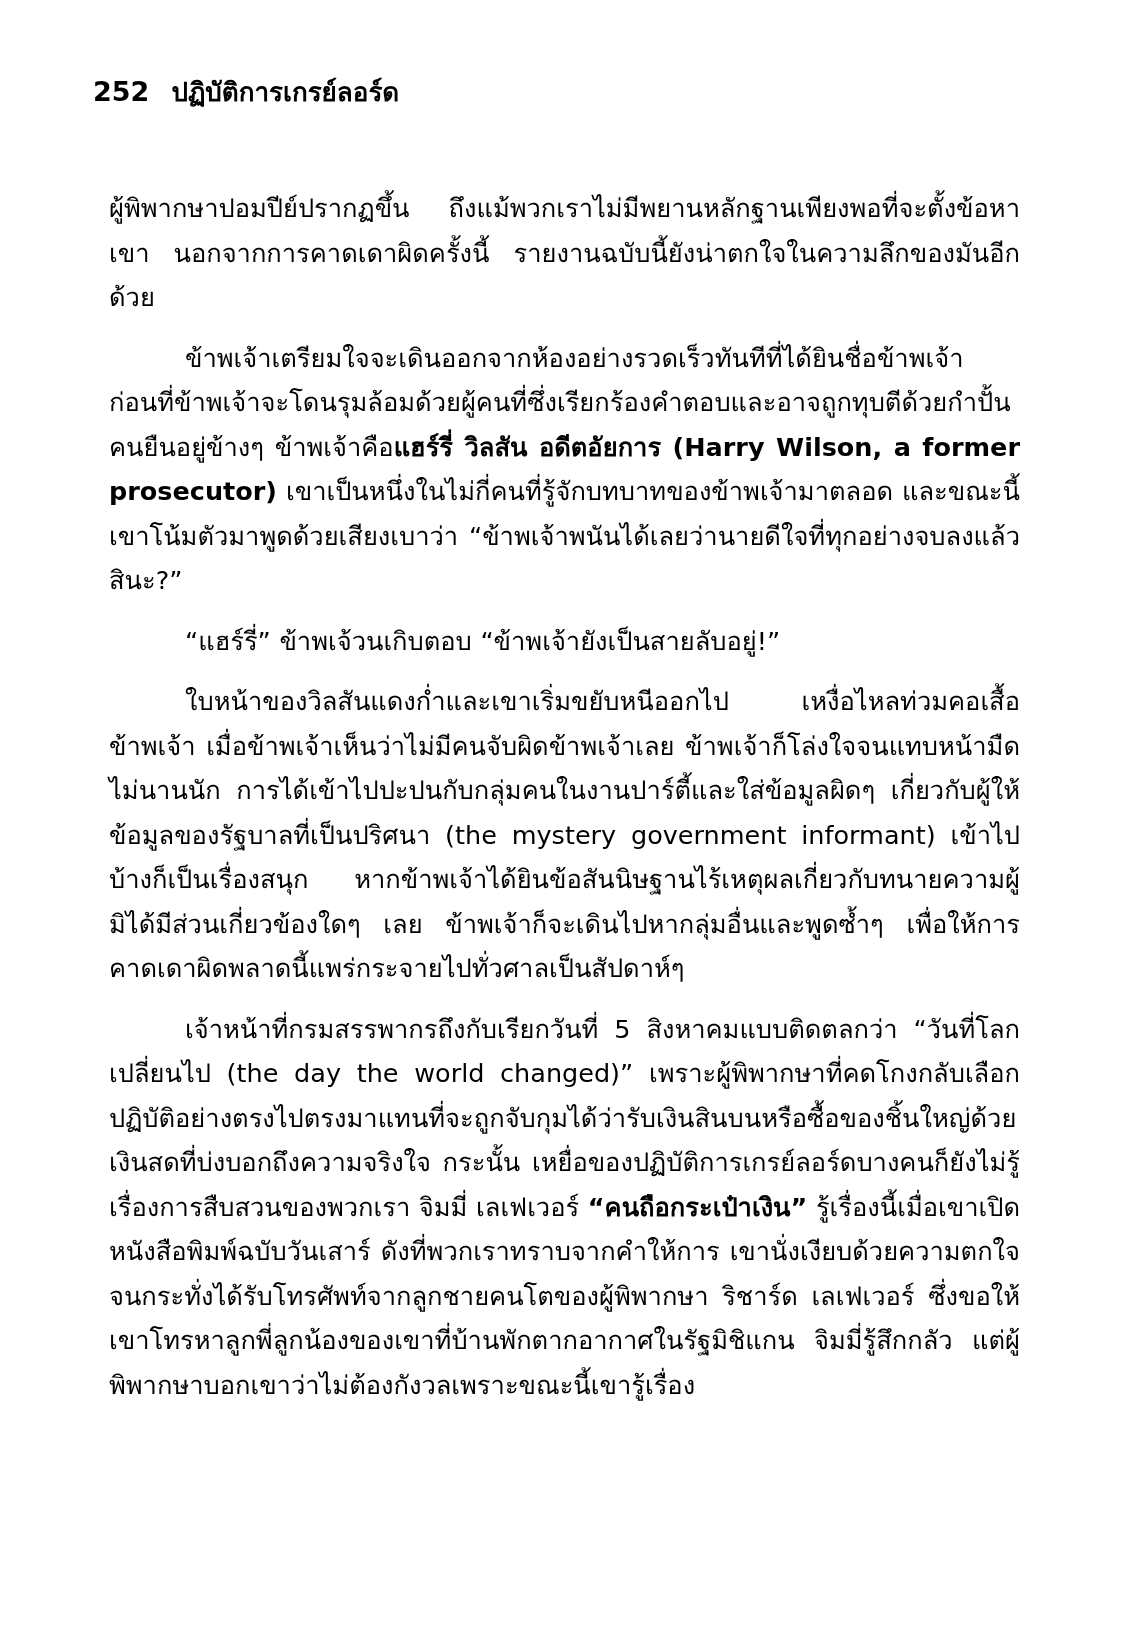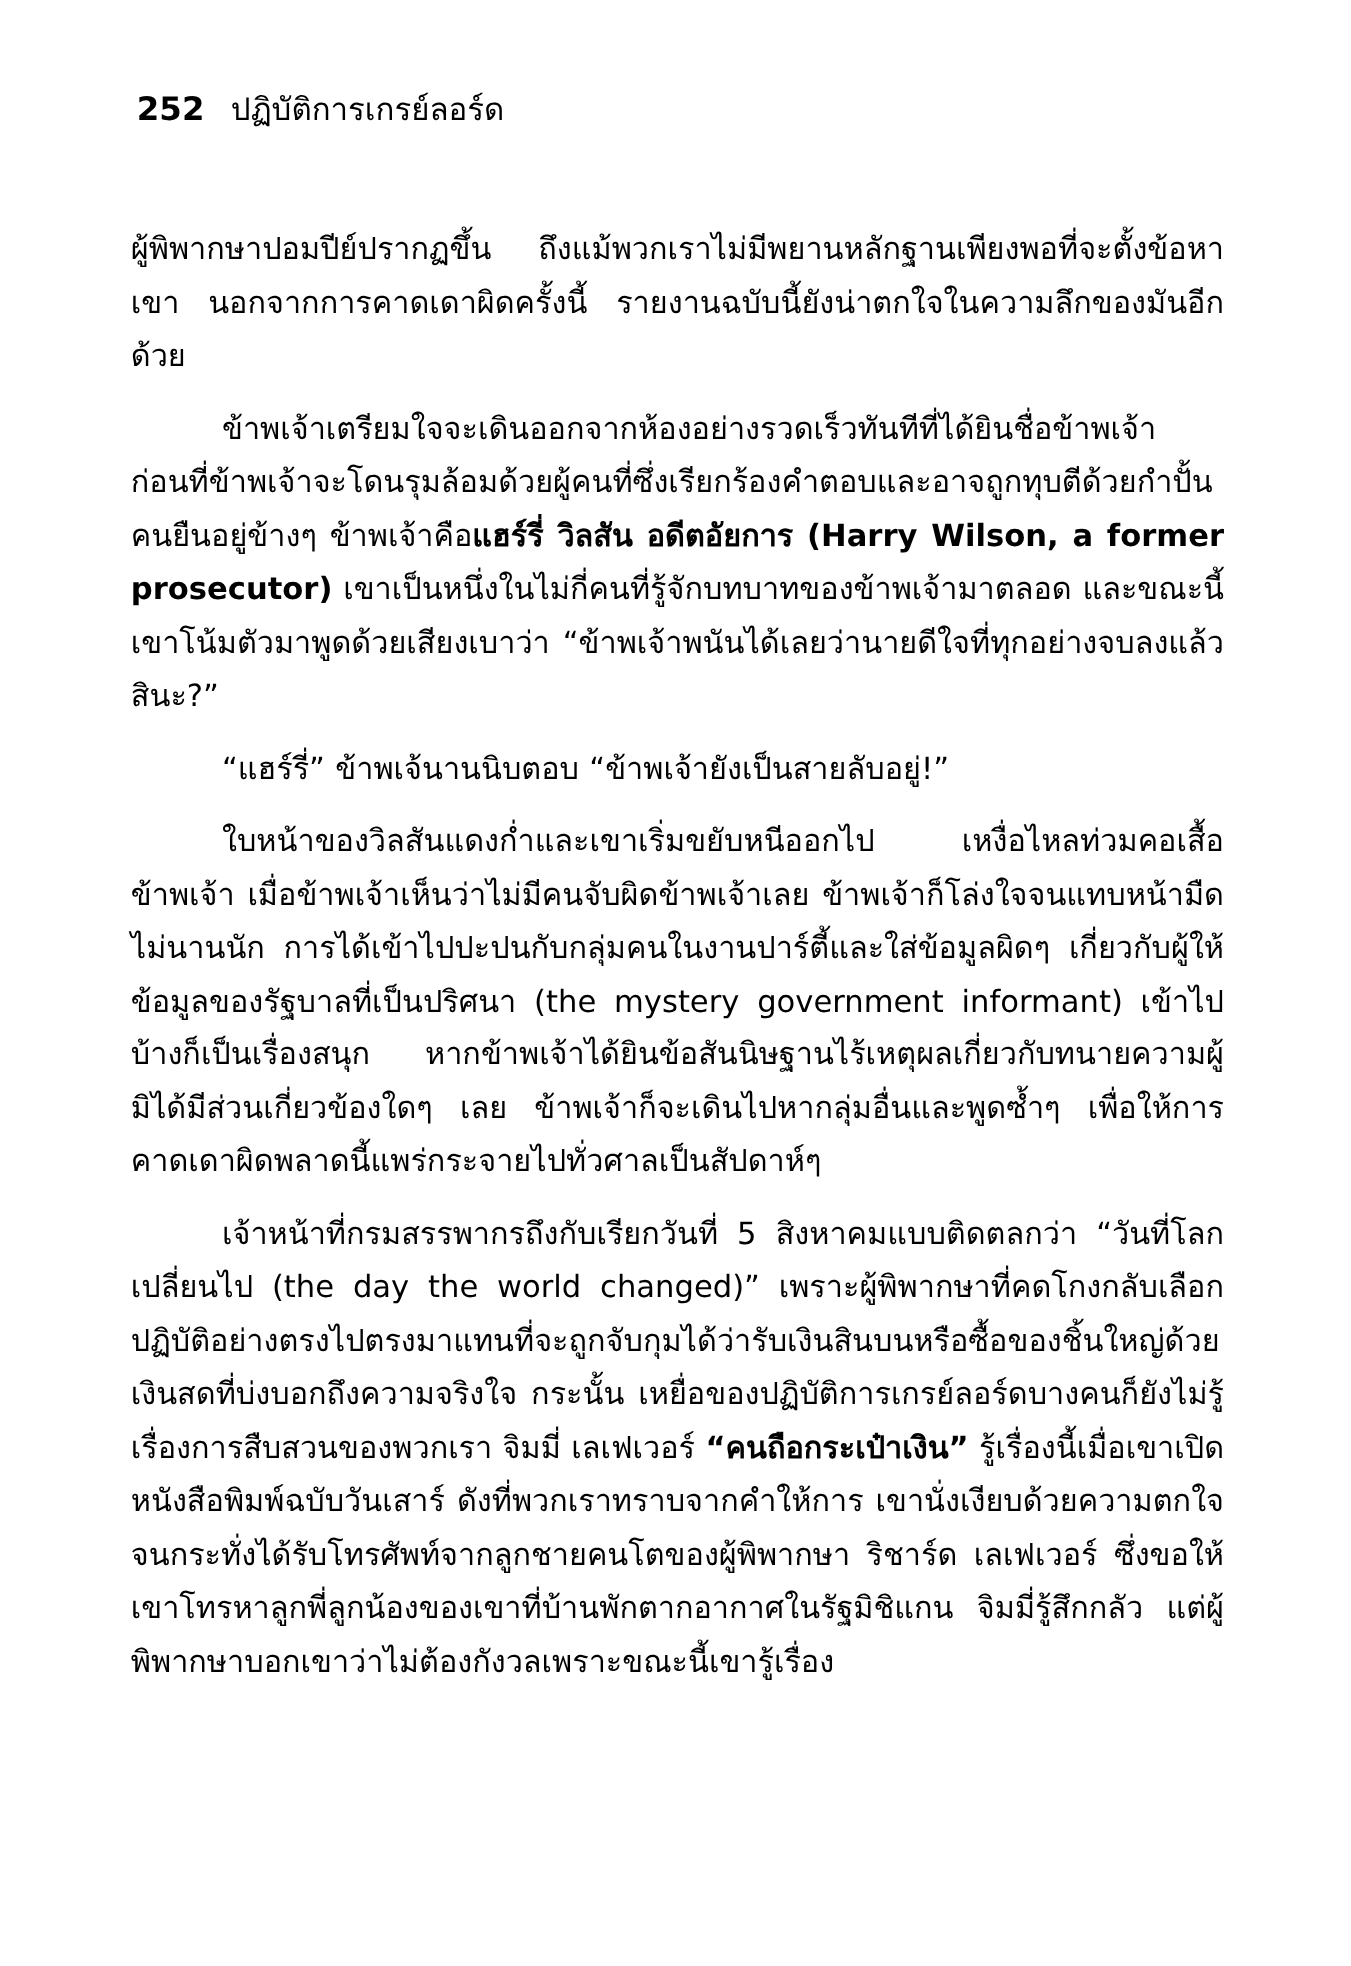--- a/index.html
+++ b/index.html
@@ -29,7 +29,6 @@
     display: flex;
     align-items: flex-end;
     gap: 22px;
-    margin-left: 21px;
   }
   .page-number {
     font-size: 27px;

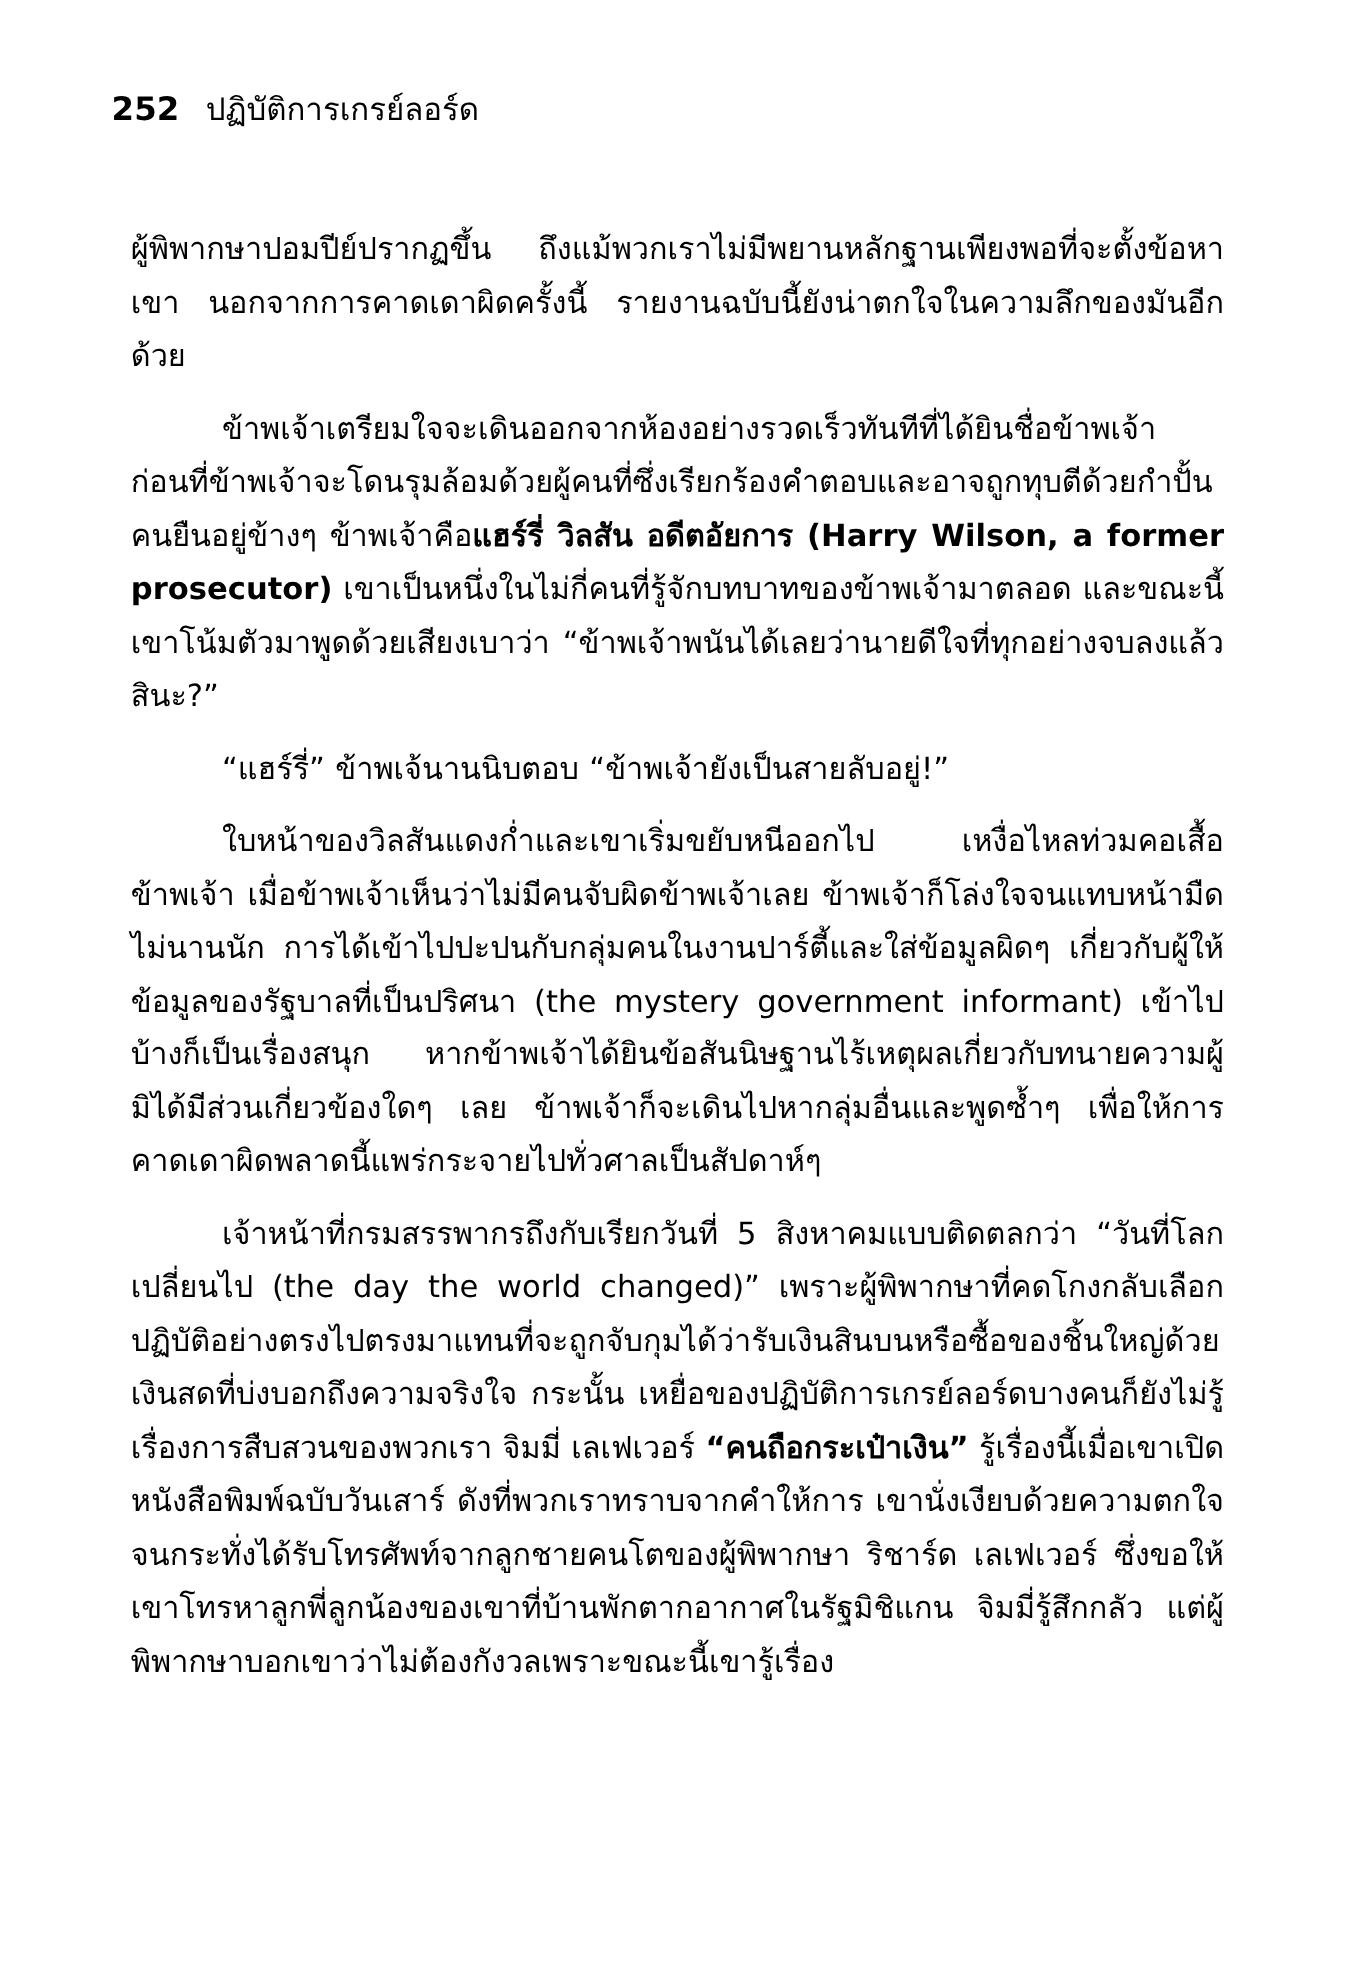--- a/index.html
+++ b/index.html
@@ -38,7 +38,7 @@
   }
   .running-title {
     font-size: 26px;
-    font-weight: normal;
+    font-weight: bold;
     line-height: 1;
   }
   .body-text {

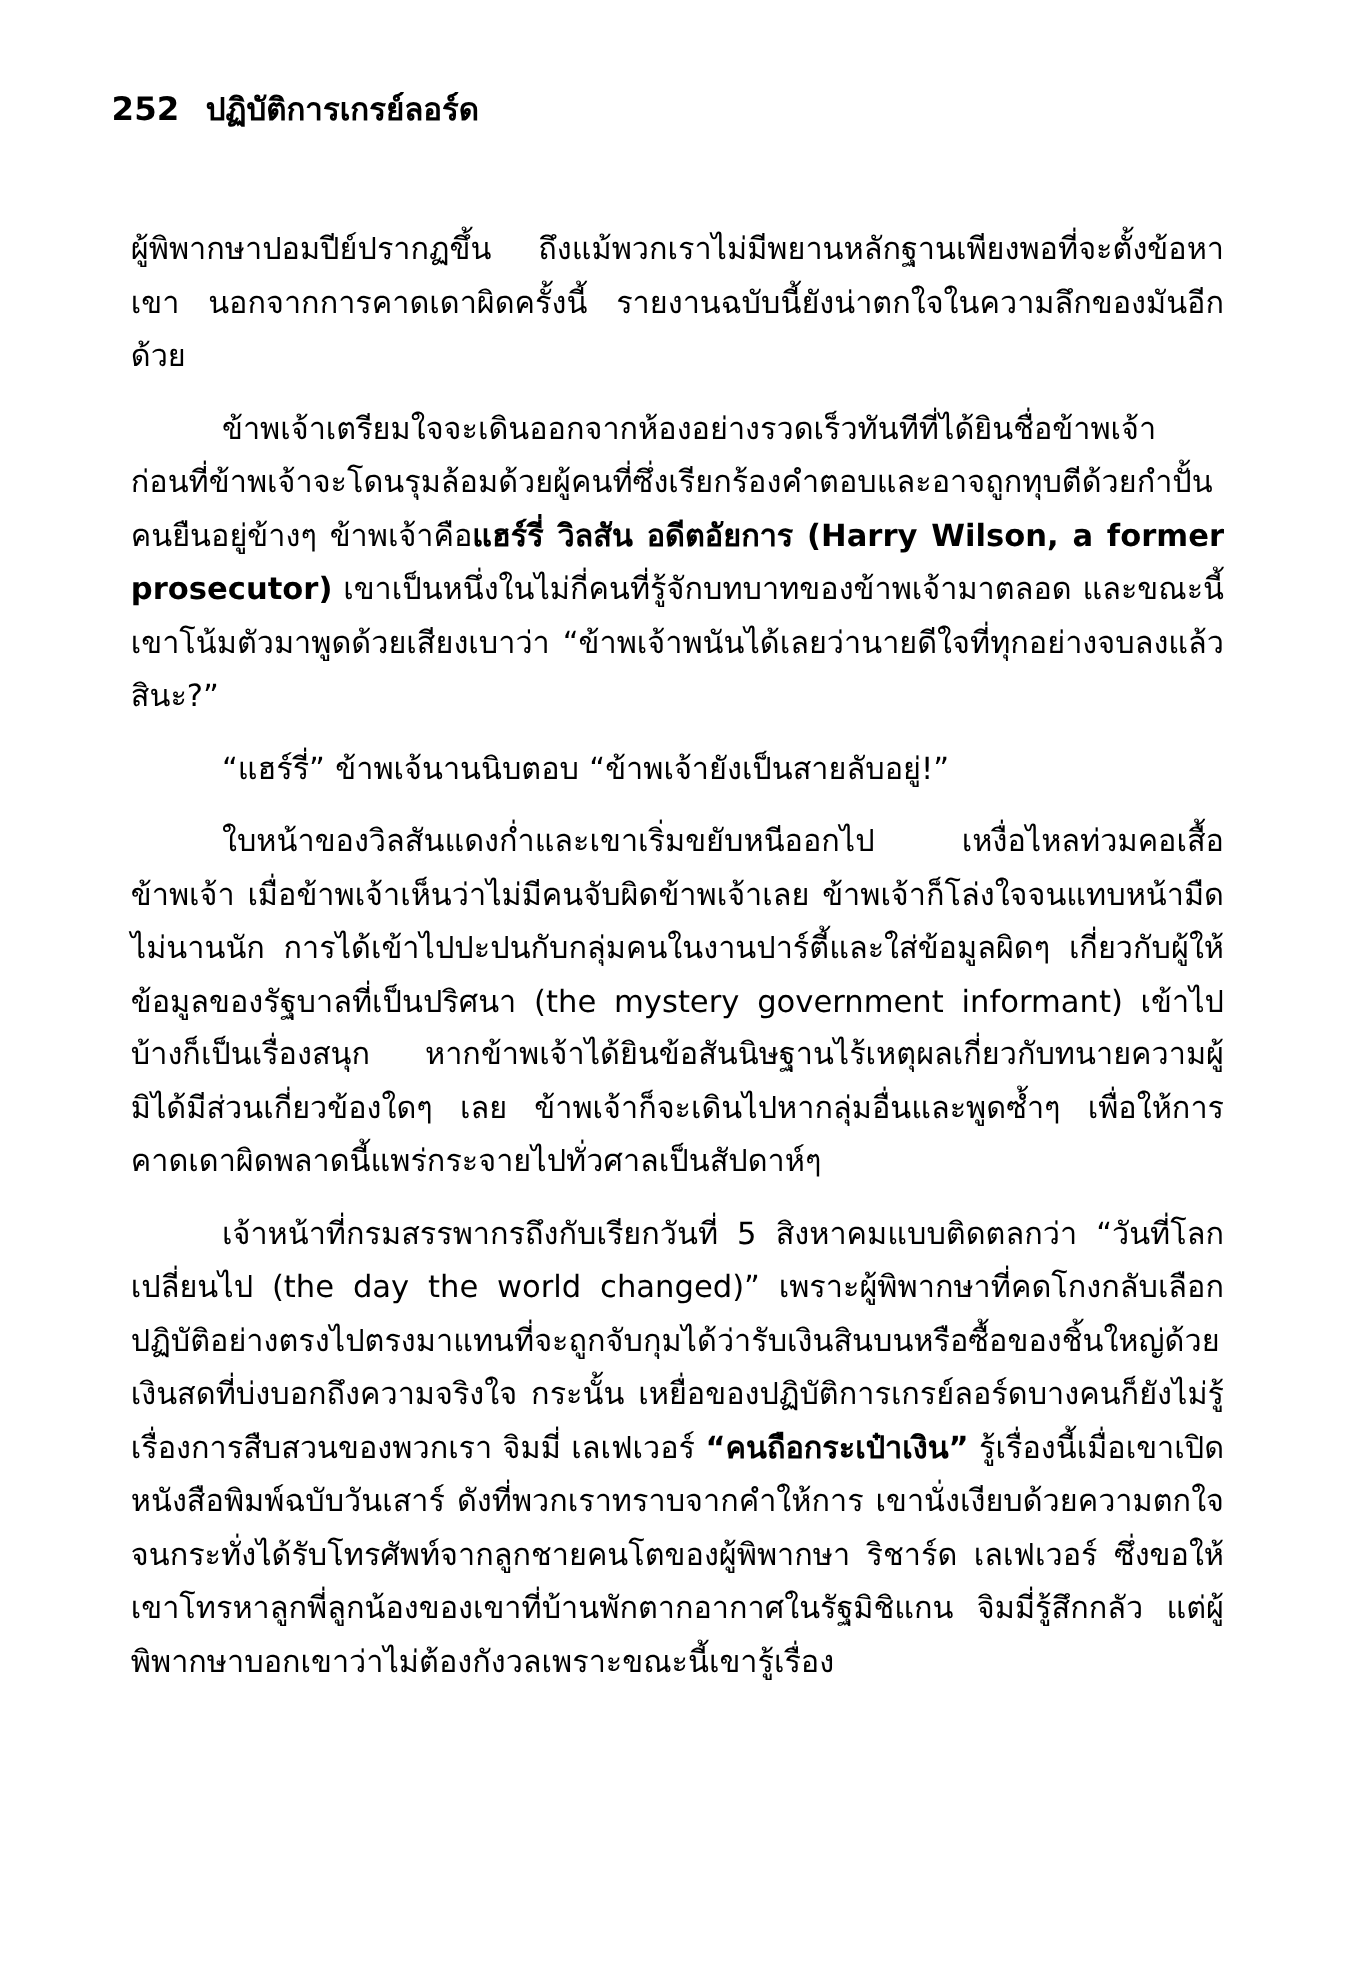--- a/index.html
+++ b/index.html
@@ -76,7 +76,7 @@
   <div class="body-text" id="body-text">
       <p class="para"><span>ผู้พิพากษาปอมปีย์ปรากฏขึ้น ถึงแม้พวกเราไม่มีพยานหลักฐานเพียงพอที่จะตั้งข้อหาเขา นอกจากการคาดเดาผิดครั้งนี้ รายงานฉบับนี้ยังน่าตกใจในความลึกของมันอีกด้วย</span></p>
       <p class="para indented"><span>ข้าพเจ้าเตรียมใจจะเดินออกจากห้องอย่างรวดเร็วทันทีที่ได้ยินชื่อข้าพเจ้า ก่อนที่ข้าพเจ้าจะโดนรุมล้อมด้วยผู้คนที่ซึ่งเรียกร้องคำตอบและอาจถูกทุบตีด้วยกำปั้น คนยืนอยู่ข้างๆ ข้าพเจ้าคือ</span><span class="bold">แฮร์รี่ วิลสัน อดีตอัยการ (Harry Wilson, a former prosecutor)</span><span> เขาเป็นหนึ่งในไม่กี่คนที่รู้จักบทบาทของข้าพเจ้ามาตลอด และขณะนี้เขาโน้มตัวมาพูดด้วยเสียงเบาว่า “ข้าพเจ้าพนันได้เลยว่านายดีใจที่ทุกอย่างจบลงแล้วสินะ?”</span></p>
-      <p class="para indented"><span>“แฮร์รี่” ข้าพเจ้นานนิบตอบ “ข้าพเจ้ายังเป็นสายลับอยู่!”</span></p>
+      <p class="para indented"><span>“แฮร์รี่” ข้าพเจ้วนเกิบตอบ “ข้าพเจ้ายังเป็นสายลับอยู่!”</span></p>
       <p class="para indented"><span>ใบหน้าของวิลสันแดงก่ำและเขาเริ่มขยับหนีออกไป เหงื่อไหลท่วมคอเสื้อข้าพเจ้า เมื่อข้าพเจ้าเห็นว่าไม่มีคนจับผิดข้าพเจ้าเลย ข้าพเจ้าก็โล่งใจจนแทบหน้ามืด ไม่นานนัก การได้เข้าไปปะปนกับกลุ่มคนในงานปาร์ตี้และใส่ข้อมูลผิดๆ เกี่ยวกับผู้ให้ข้อมูลของรัฐบาลที่เป็นปริศนา (the mystery government informant) เข้าไปบ้างก็เป็นเรื่องสนุก หากข้าพเจ้าได้ยินข้อสันนิษฐานไร้เหตุผลเกี่ยวกับทนายความผู้มิได้มีส่วนเกี่ยวข้องใดๆ เลย ข้าพเจ้าก็จะเดินไปหากลุ่มอื่นและพูดซ้ำๆ เพื่อให้การคาดเดาผิดพลาดนี้แพร่กระจายไปทั่วศาลเป็นสัปดาห์ๆ</span></p>
       <p class="para indented"><span>เจ้าหน้าที่กรมสรรพากรถึงกับเรียกวันที่ 5 สิงหาคมแบบติดตลกว่า “วันที่โลกเปลี่ยนไป (the day the world changed)” เพราะผู้พิพากษาที่คดโกงกลับเลือกปฏิบัติอย่างตรงไปตรงมาแทนที่จะถูกจับกุมได้ว่ารับเงินสินบนหรือซื้อของชิ้นใหญ่ด้วยเงินสดที่บ่งบอกถึงความจริงใจ กระนั้น เหยื่อของปฏิบัติการเกรย์ลอร์ดบางคนก็ยังไม่รู้เรื่องการสืบสวนของพวกเรา จิมมี่ เลเฟเวอร์ </span><span class="bold">“คนถือกระเป๋าเงิน”</span><span> รู้เรื่องนี้เมื่อเขาเปิดหนังสือพิมพ์ฉบับวันเสาร์ ดังที่พวกเราทราบจากคำให้การ เขานั่งเงียบด้วยความตกใจจนกระทั่งได้รับโทรศัพท์จากลูกชายคนโตของผู้พิพากษา ริชาร์ด เลเฟเวอร์ ซึ่งขอให้เขาโทรหาลูกพี่ลูกน้องของเขาที่บ้านพักตากอากาศในรัฐมิชิแกน จิมมี่รู้สึกกลัว แต่ผู้พิพากษาบอกเขาว่าไม่ต้องกังวลเพราะขณะนี้เขารู้เรื่อง</span></p>
     </div>

